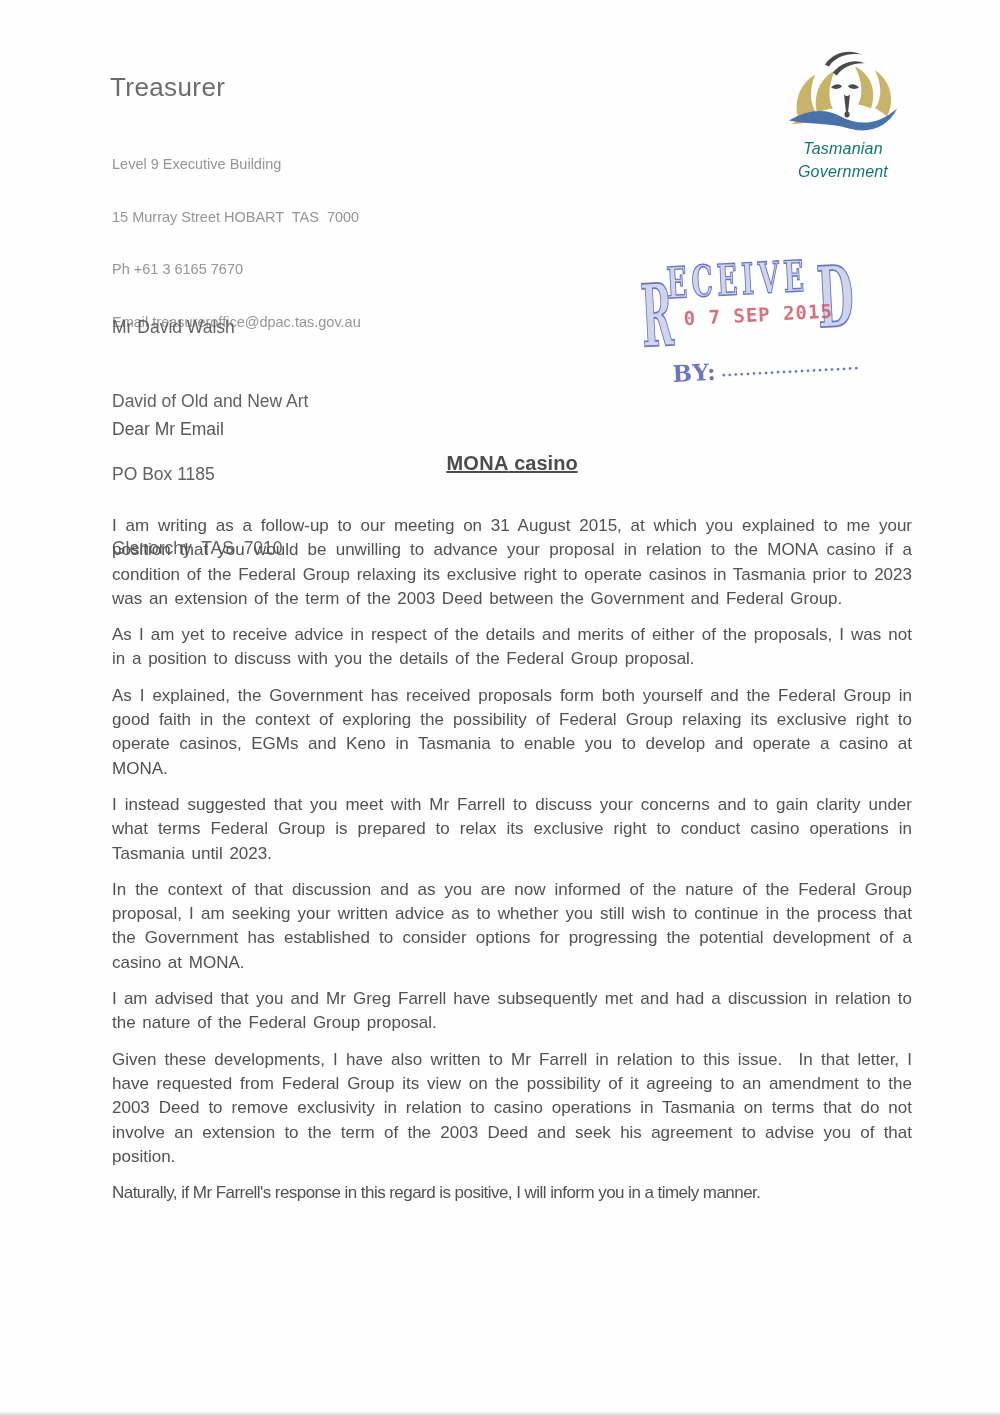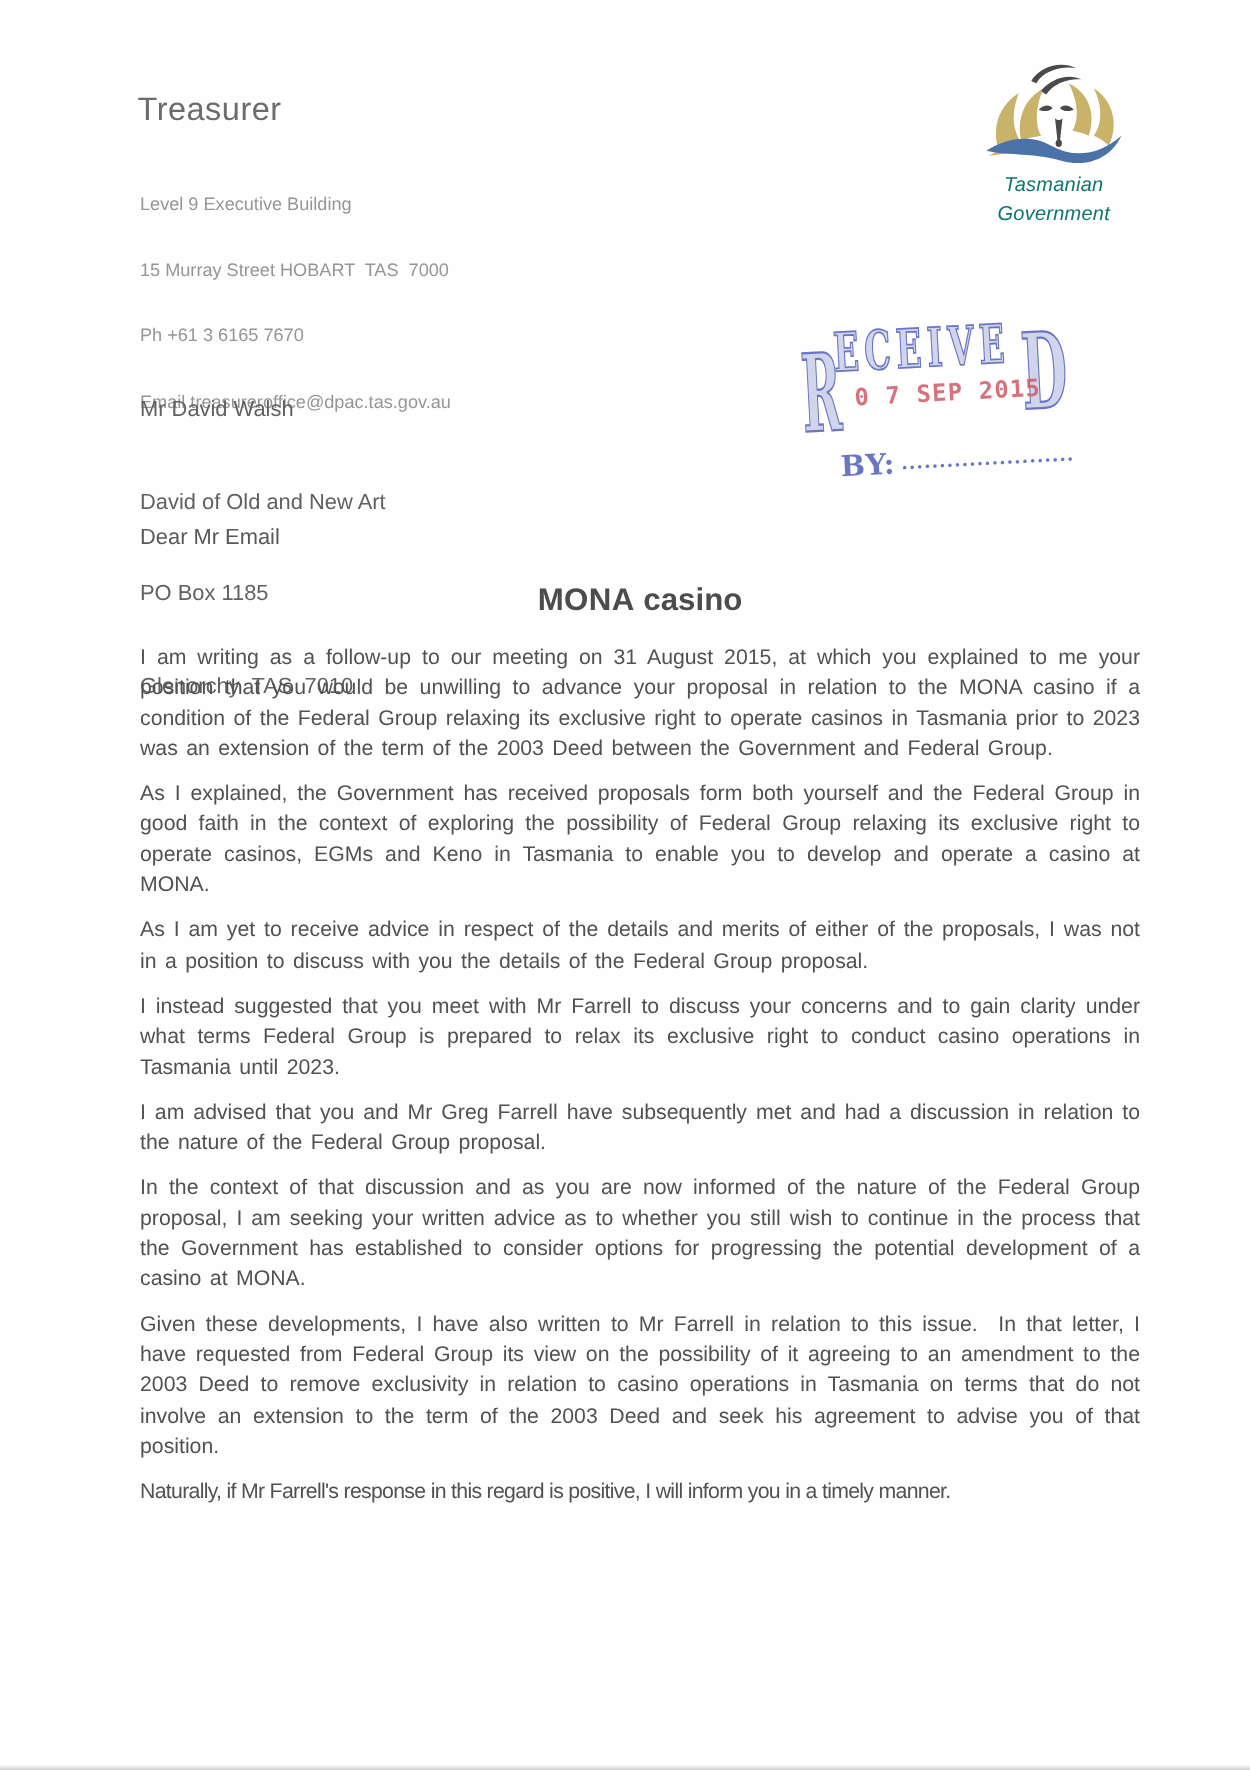--- a/index.html
+++ b/index.html
@@ -133,11 +133,12 @@
   }
   .subject {
     position: absolute;
-    left: 112px; top: 466px;
+    left: 112px; top: 452px;
     width: 800px;
     text-align: center;
-    font-size: 25px;
+    font-size: 20px;
     color: #4c4c4c;
+    text-decoration: underline;
   }
   .subject .strong { font-weight: 800; letter-spacing: 0.3px; }
   .subject .rest { font-weight: 700; }

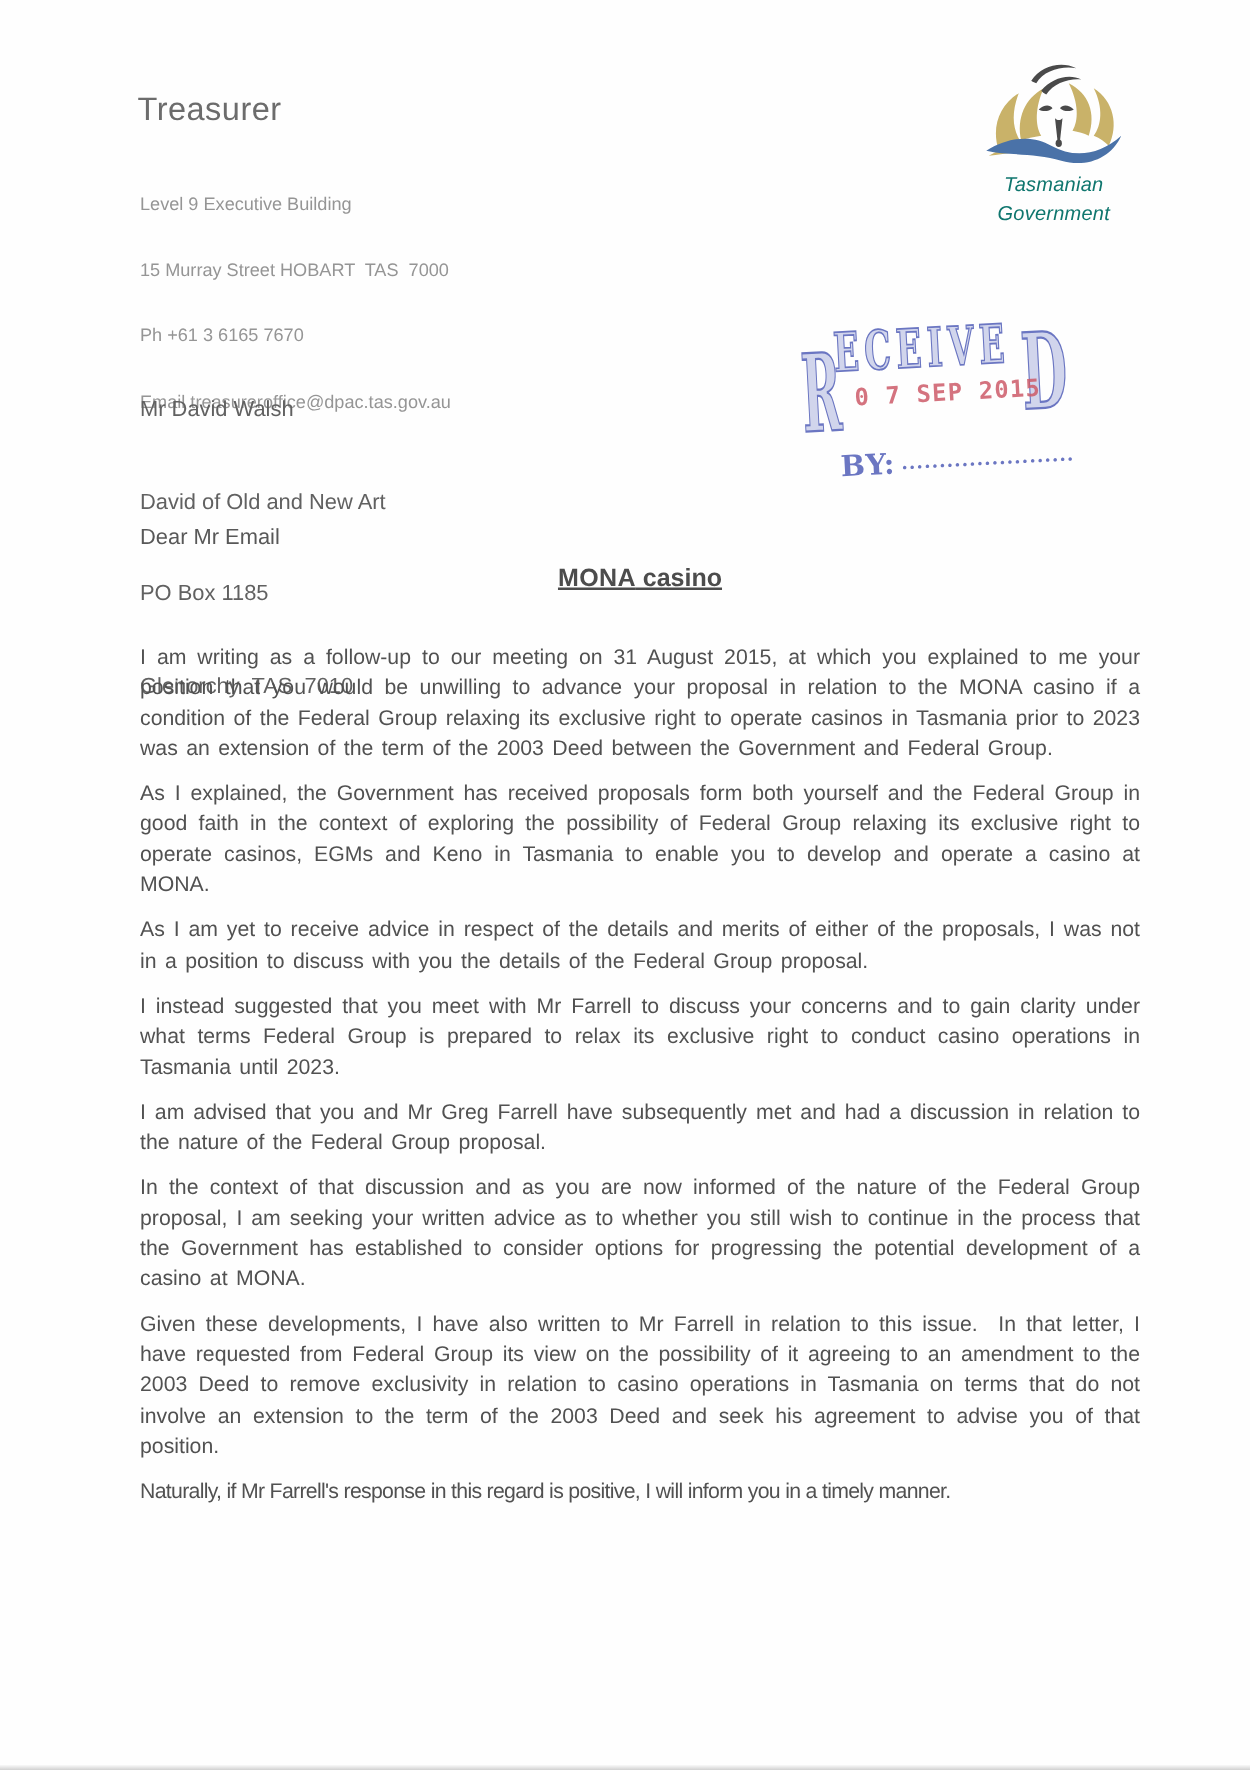--- a/index.html
+++ b/index.html
@@ -235,8 +235,8 @@
 
   <div class="body-text">
     <p>I am writing as a follow-up to our meeting on 31 August 2015, at which you explained to me your position that you would be unwilling to advance your proposal in relation to the MONA casino if a condition of the Federal Group relaxing its exclusive right to operate casinos in Tasmania prior to 2023 was an extension of the term of the 2003 Deed between the Government and Federal Group.</p>
+    <p>As I am yet to receive advice in respect of the details and merits of either of the proposals, I was not in a position to discuss with you the details of the Federal Group proposal.</p>
     <p>As I explained, the Government has received proposals form both yourself and the Federal Group in good faith in the context of exploring the possibility of Federal Group relaxing its exclusive right to operate casinos, EGMs and Keno in Tasmania to enable you to develop and operate a casino at MONA.</p>
-    <p>As I am yet to receive advice in respect of the details and merits of either of the proposals, I was not in a position to discuss with you the details of the Federal Group proposal.</p>
     <p>I instead suggested that you meet with Mr Farrell to discuss your concerns and to gain clarity under what terms Federal Group is prepared to relax its exclusive right to conduct casino operations in Tasmania until 2023.</p>
     <p>I am advised that you and Mr Greg Farrell have subsequently met and had a discussion in relation to the nature of the Federal Group proposal.</p>
     <p>In the context of that discussion and as you are now informed of the nature of the Federal Group proposal, I am seeking your written advice as to whether you still wish to continue in the process that the Government has established to consider options for progressing the potential development of a casino at MONA.</p>

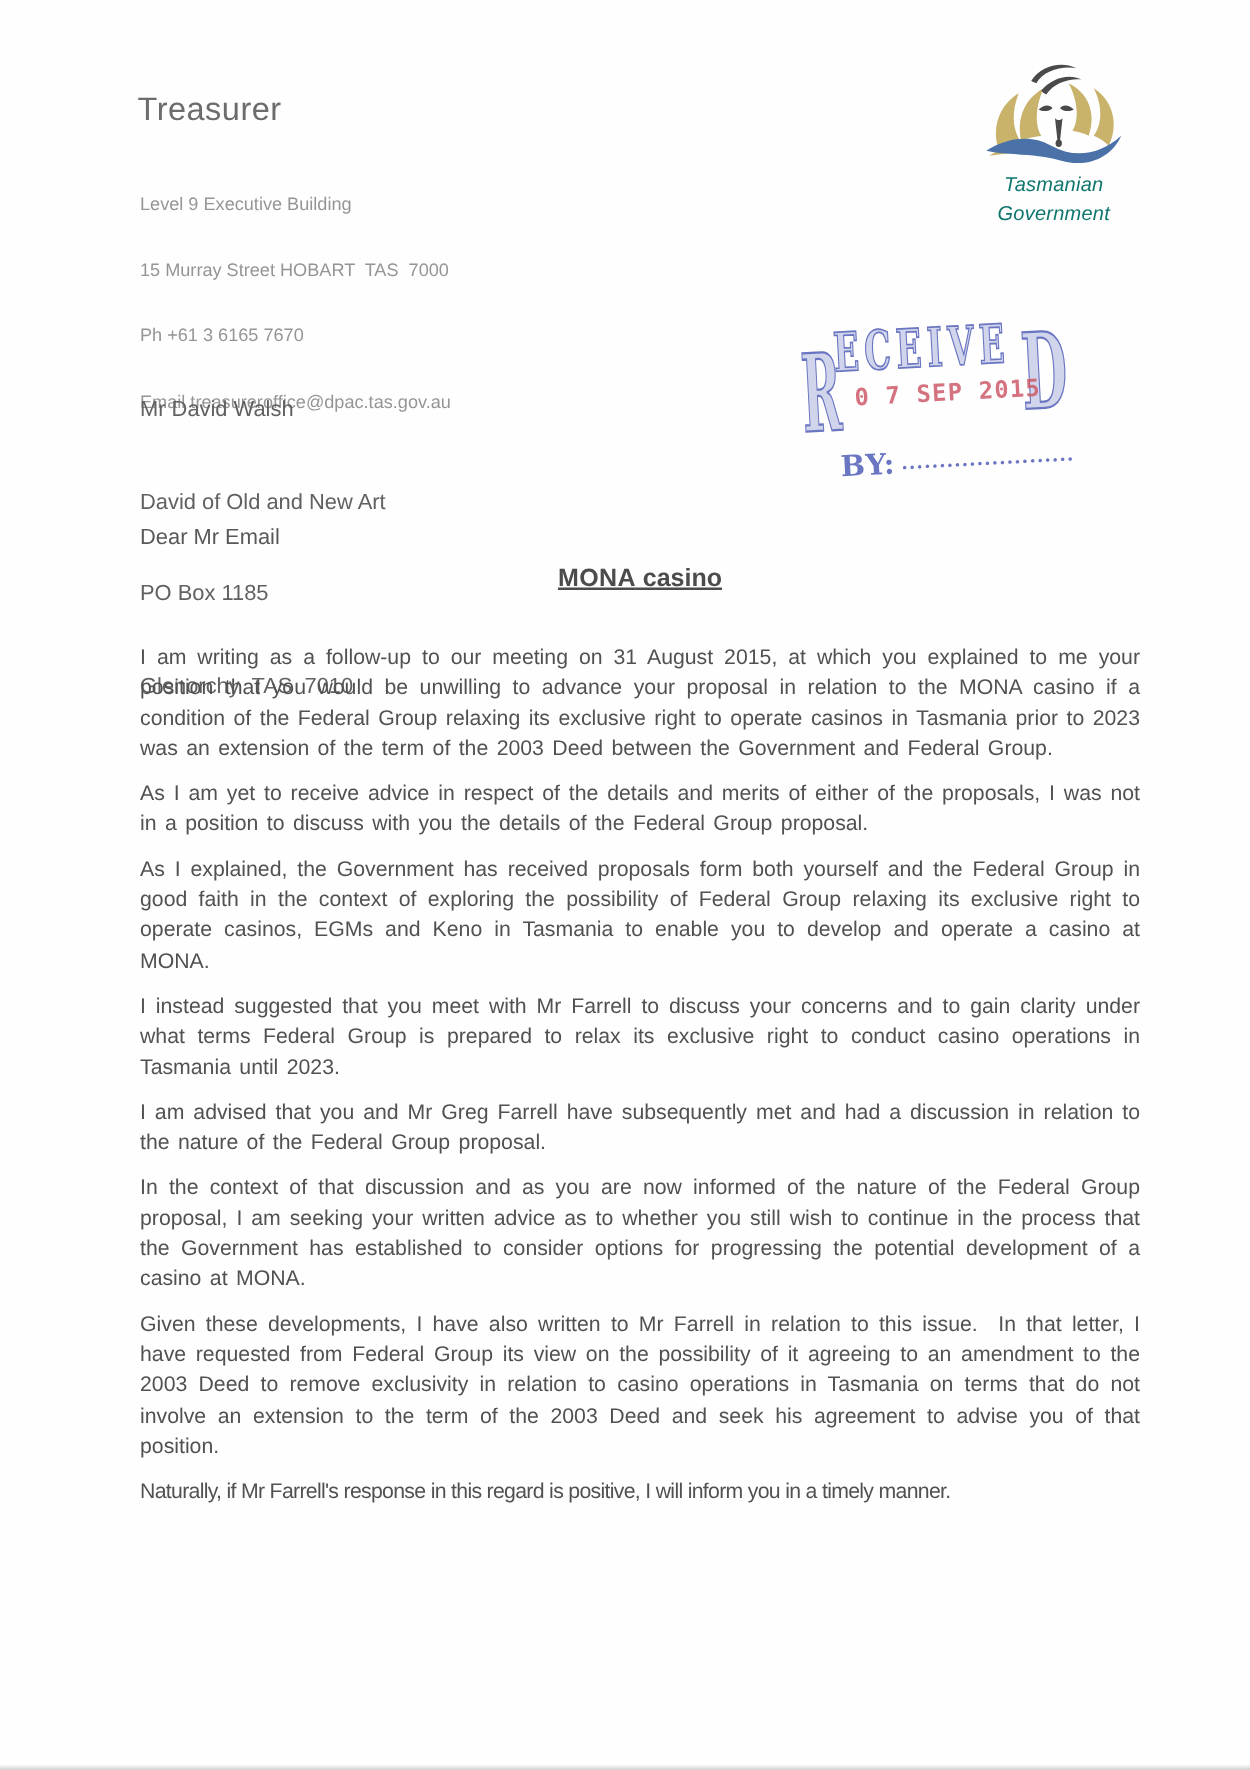--- a/index.html
+++ b/index.html
@@ -238,8 +238,8 @@
     <p>As I am yet to receive advice in respect of the details and merits of either of the proposals, I was not in a position to discuss with you the details of the Federal Group proposal.</p>
     <p>As I explained, the Government has received proposals form both yourself and the Federal Group in good faith in the context of exploring the possibility of Federal Group relaxing its exclusive right to operate casinos, EGMs and Keno in Tasmania to enable you to develop and operate a casino at MONA.</p>
     <p>I instead suggested that you meet with Mr Farrell to discuss your concerns and to gain clarity under what terms Federal Group is prepared to relax its exclusive right to conduct casino operations in Tasmania until 2023.</p>
+    <p>In the context of that discussion and as you are now informed of the nature of the Federal Group proposal, I am seeking your written advice as to whether you still wish to continue in the process that the Government has established to consider options for progressing the potential development of a casino at MONA.</p>
     <p>I am advised that you and Mr Greg Farrell have subsequently met and had a discussion in relation to the nature of the Federal Group proposal.</p>
-    <p>In the context of that discussion and as you are now informed of the nature of the Federal Group proposal, I am seeking your written advice as to whether you still wish to continue in the process that the Government has established to consider options for progressing the potential development of a casino at MONA.</p>
     <p>Given these developments, I have also written to Mr Farrell in relation to this issue.  In that letter, I have requested from Federal Group its view on the possibility of it agreeing to an amendment to the 2003 Deed to remove exclusivity in relation to casino operations in Tasmania on terms that do not involve an extension to the term of the 2003 Deed and seek his agreement to advise you of that position.</p>
     <p>Naturally, if Mr Farrell's response in this regard is positive, I will inform you in a timely manner.</p>
   </div>

